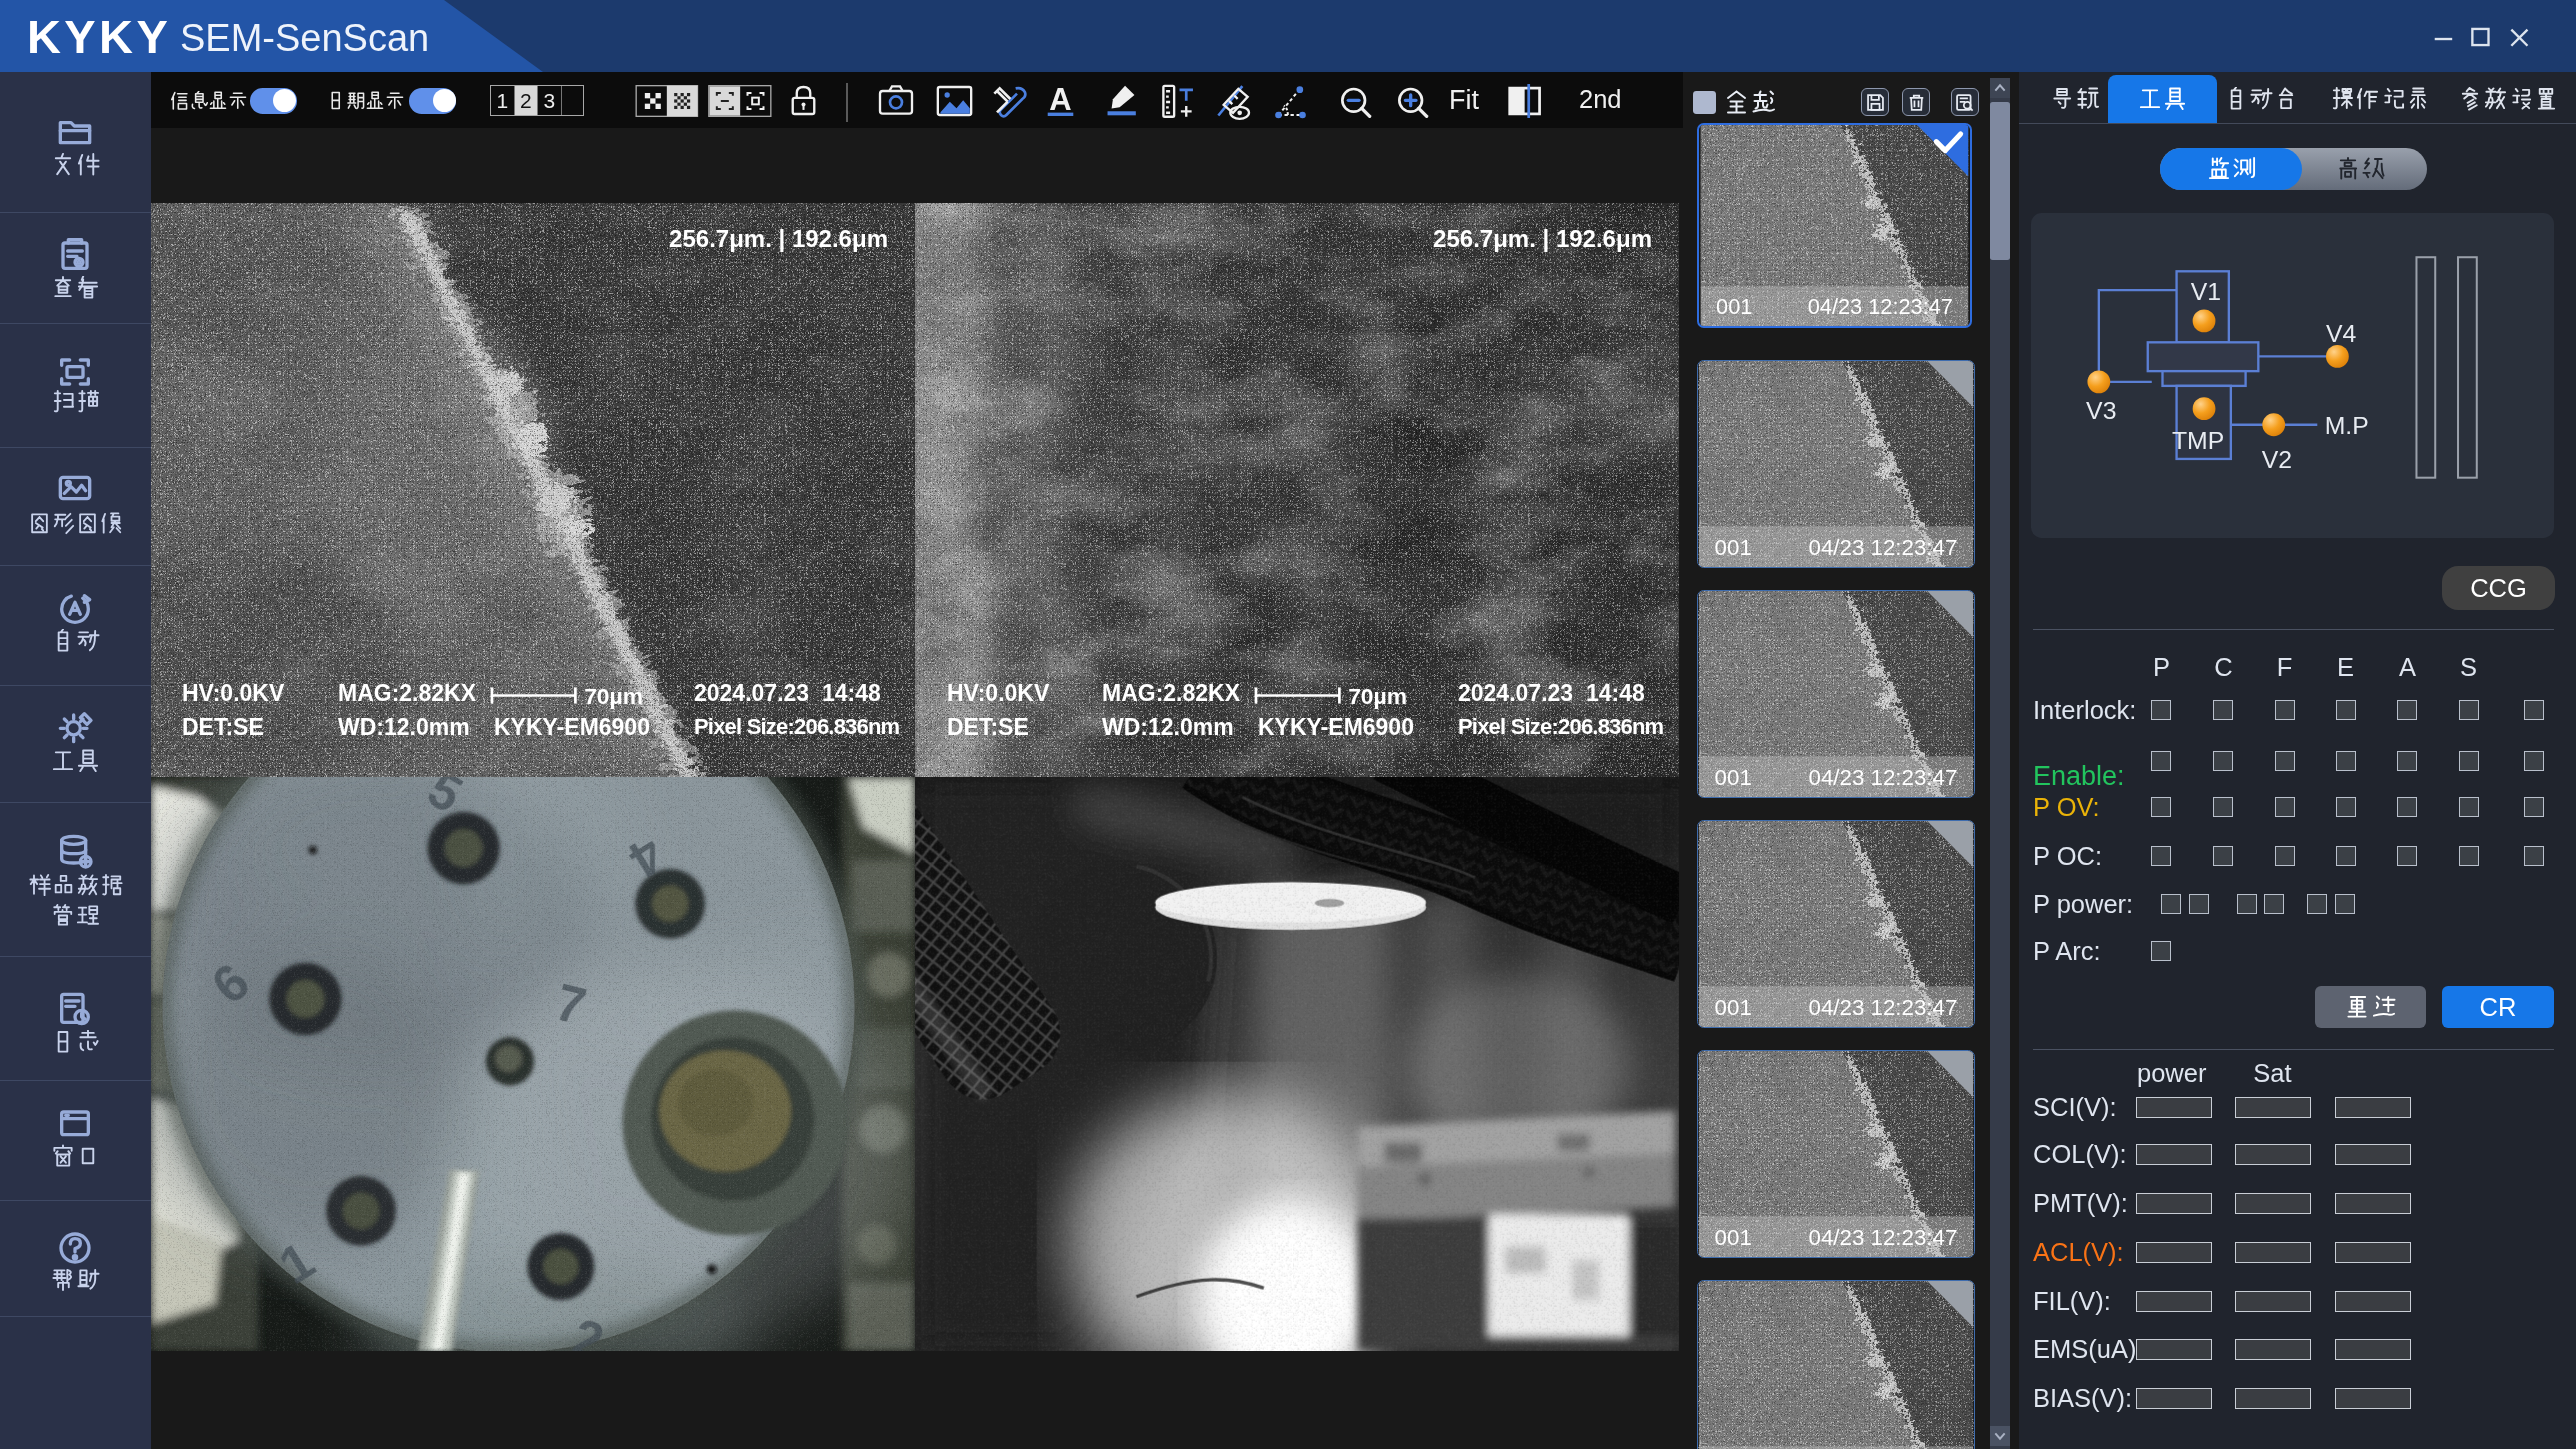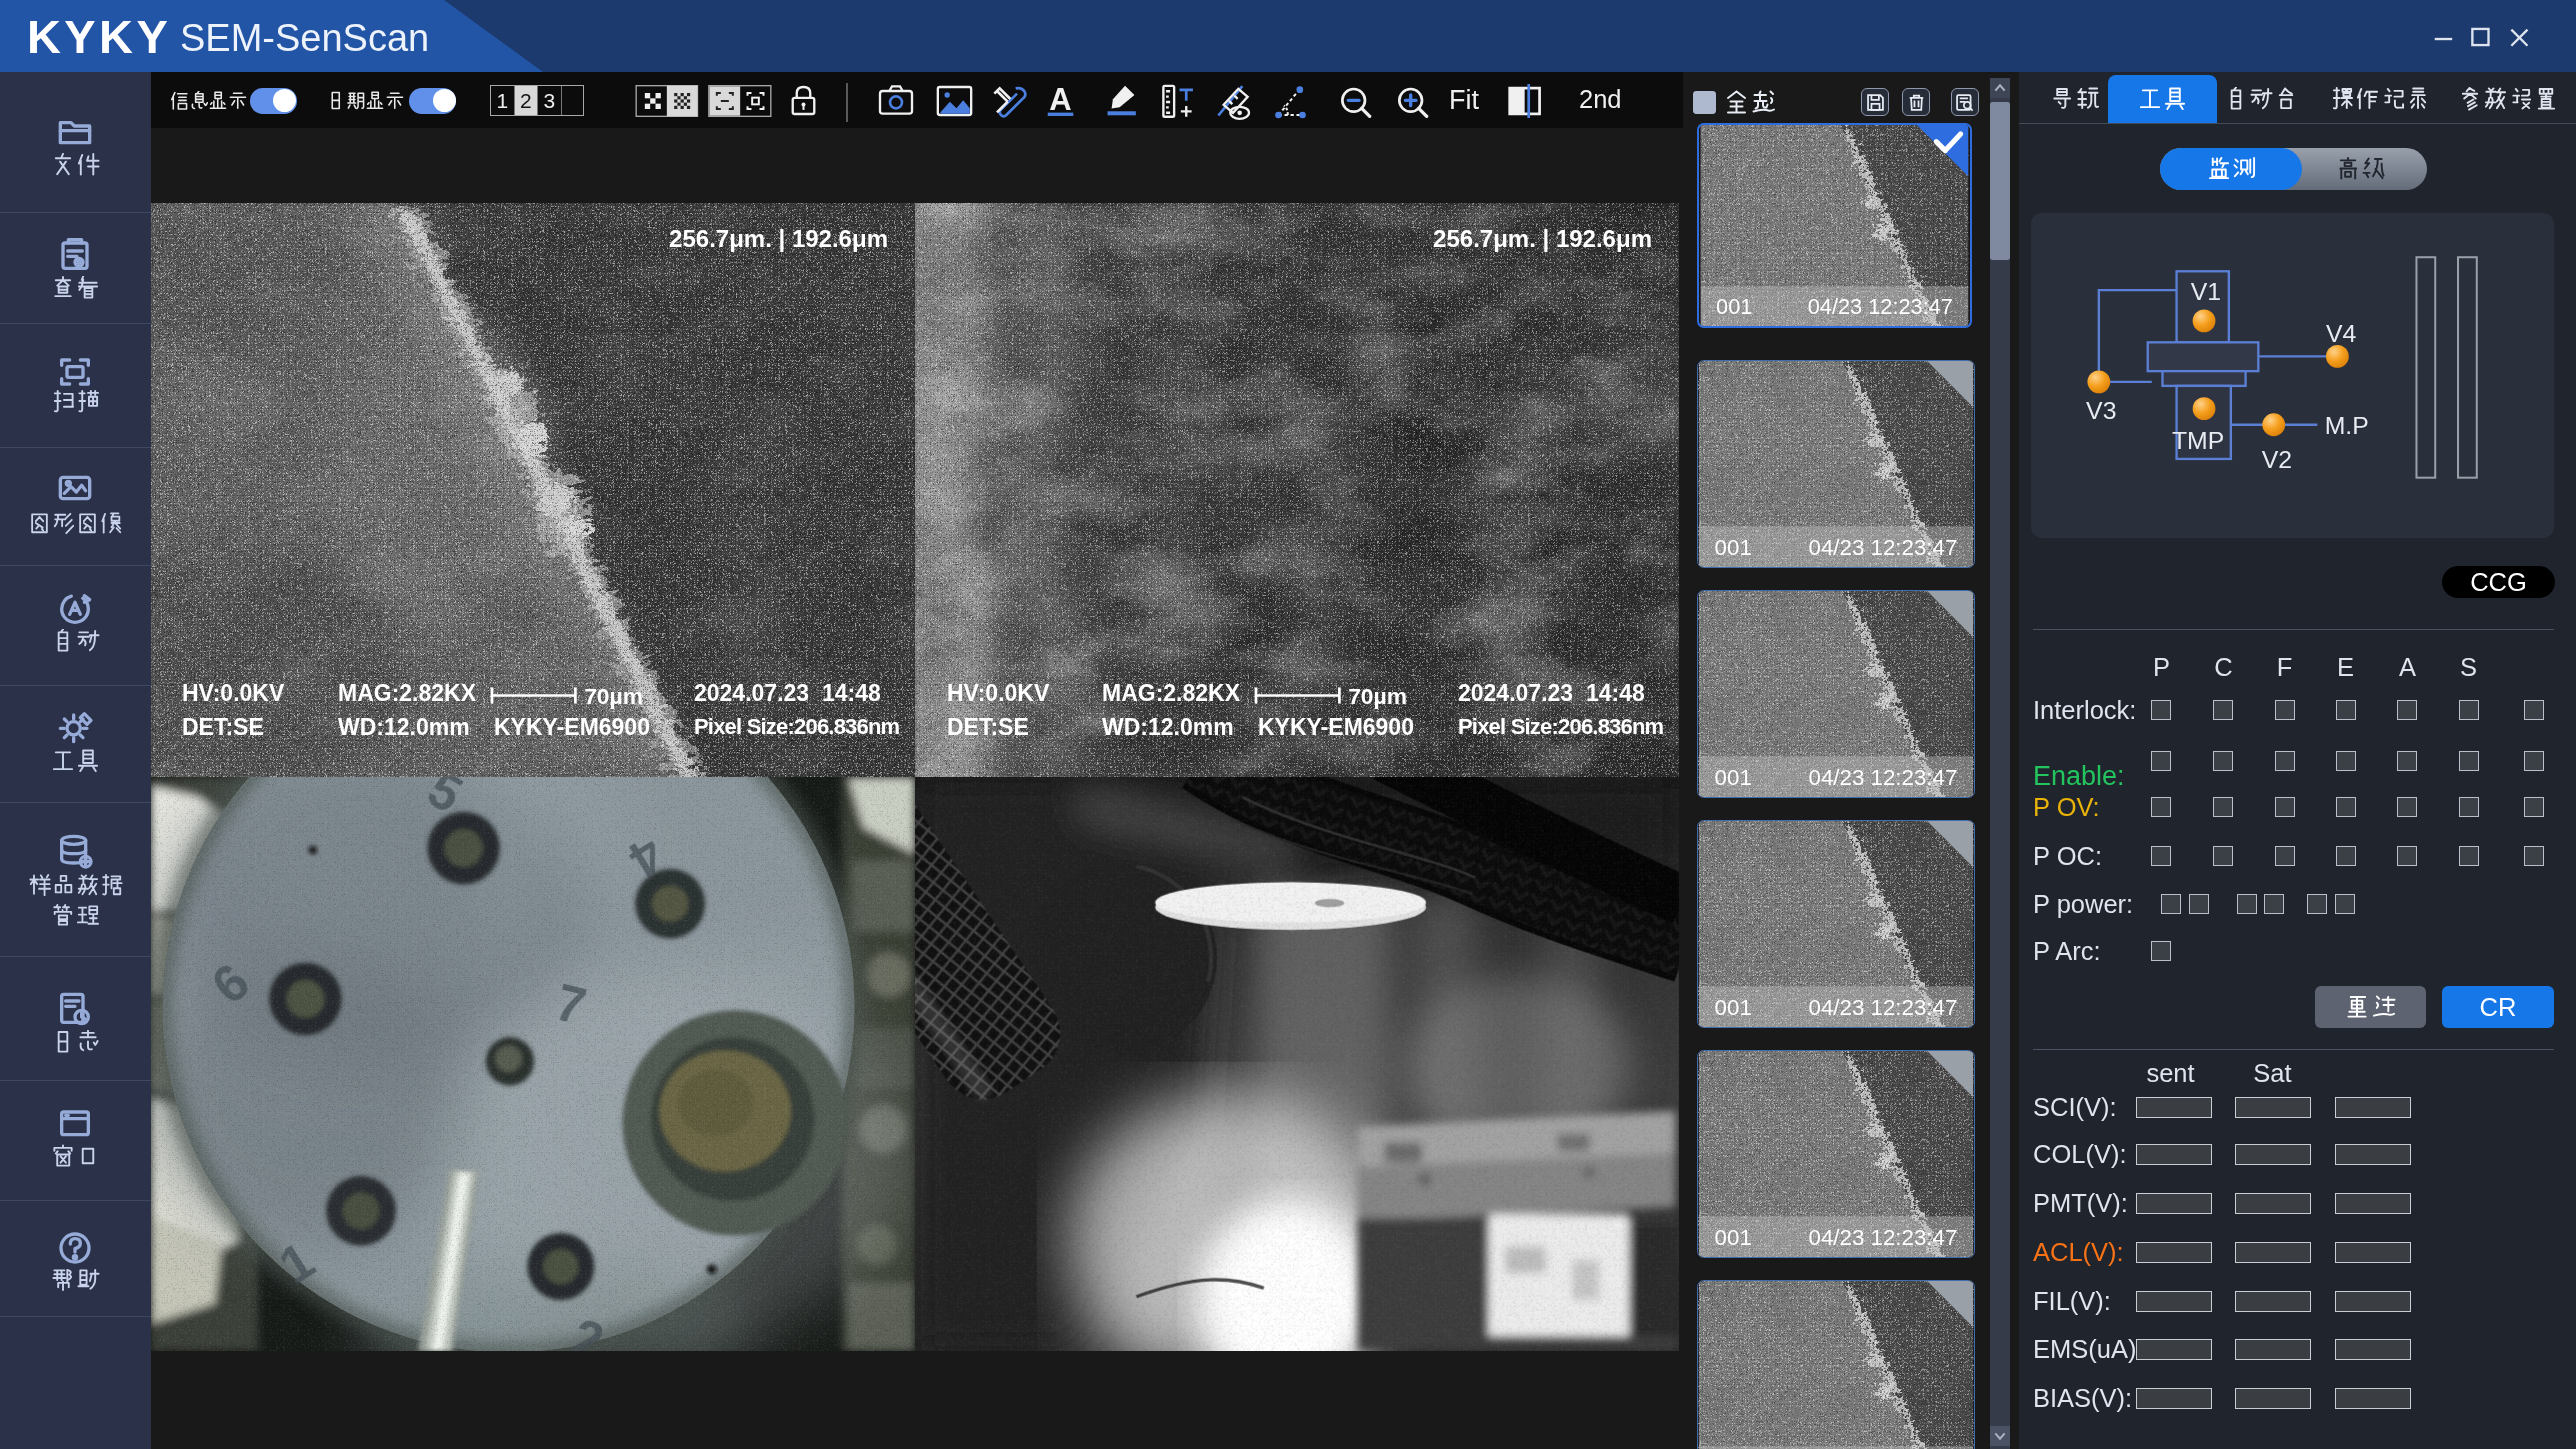--- a/index.html
+++ b/index.html
@@ -933,7 +933,7 @@
       <text x="438" y="330">M.P</text>
 </g>
 </svg>
-<div class="ab" style="left:2442px;top:566px;width:113px;height:32px;background:#000000;border-radius:16px;display:flex;align-items:center;justify-content:center;color:#fff;font-size:25.5px">CCG</div>
+<div class="ab" style="left:2442px;top:566px;width:113px;height:44px;background:#404040;border-radius:16px;display:flex;align-items:center;justify-content:center;color:#fff;font-size:25.5px">CCG</div>
 <div class="ab" style="left:2033px;top:629px;width:521px;height:1.3px;background:#4a5161"></div>
 <div class="ab" style="left:2148px;top:653px;width:27px;text-align:center;font-size:25.5px;color:#dfe5ef">P</div>
 <div class="ab" style="left:2210px;top:653px;width:27px;text-align:center;font-size:25.5px;color:#dfe5ef">C</div>

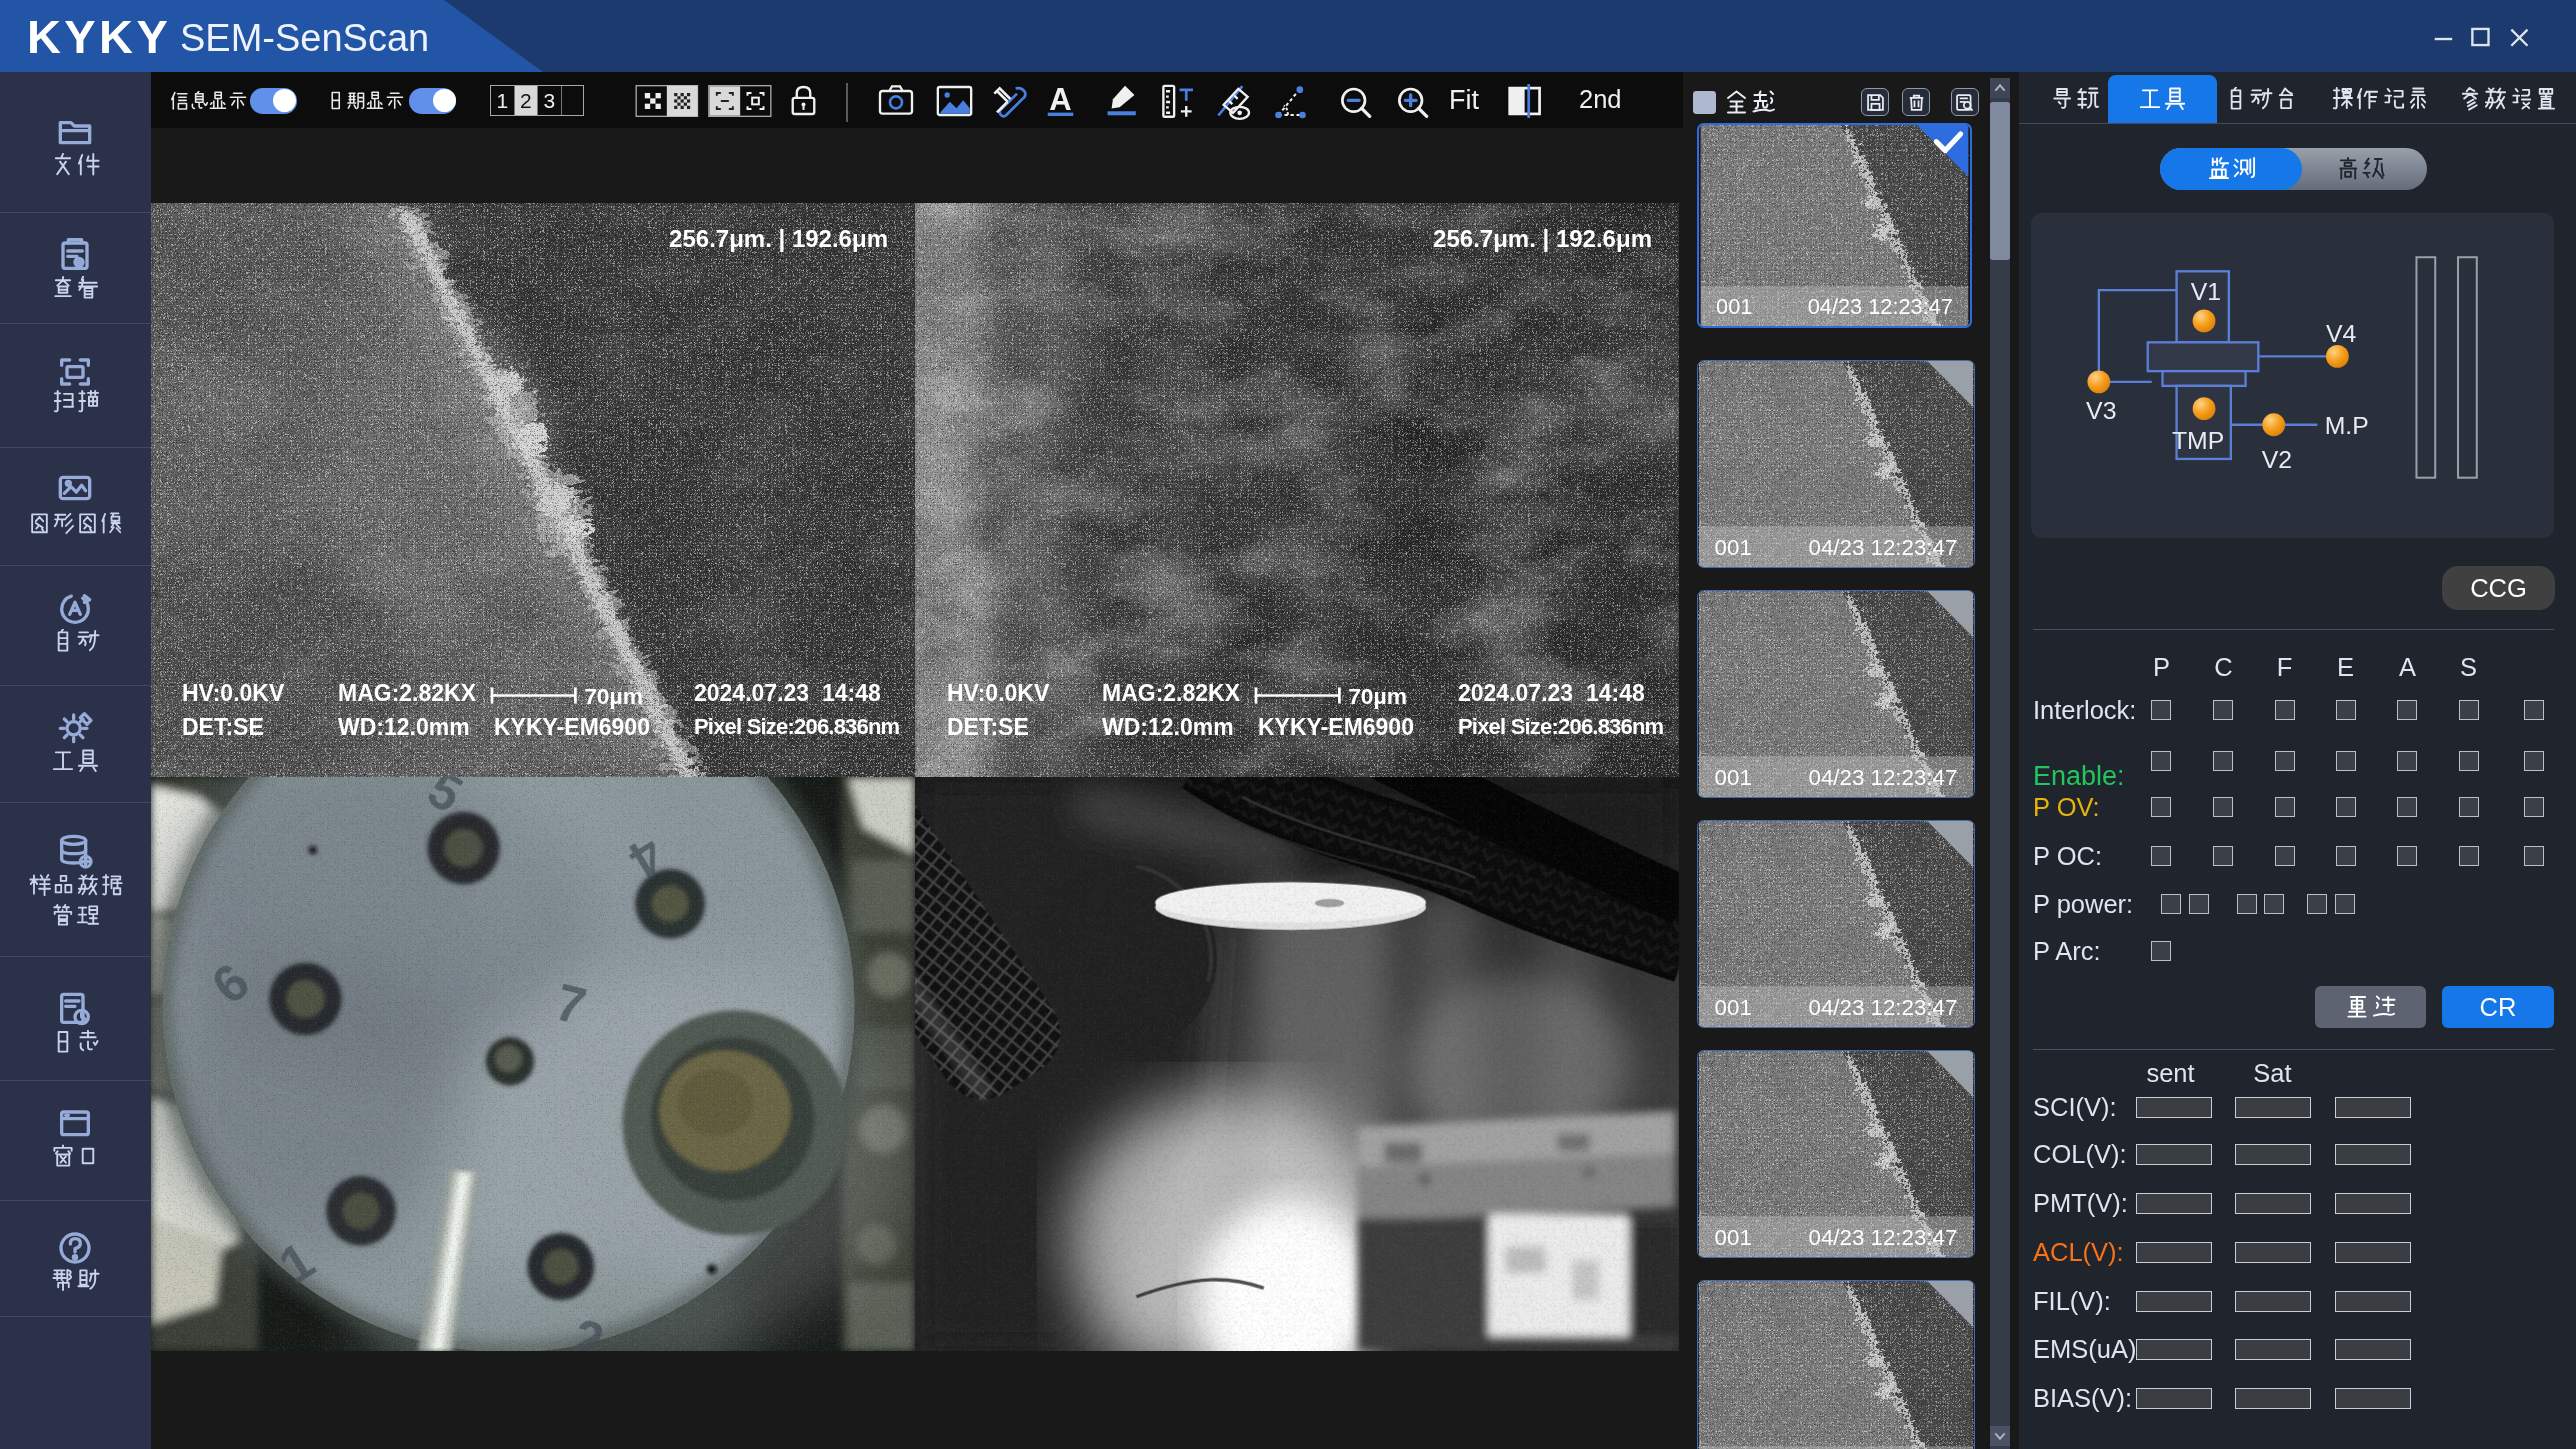--- a/index.html
+++ b/index.html
@@ -994,7 +994,7 @@
   </div>
 <div class="ab" style="left:2442px;top:986px;width:112px;height:42px;background:#1677e8;border-radius:6px;display:flex;align-items:center;justify-content:center;color:#fff;font-size:25.5px">CR</div>
 <div class="ab" style="left:2033px;top:1049px;width:521px;height:1.3px;background:#4a5161"></div>
-<div class="ab" style="left:2137px;top:1059px;width:67px;text-align:center;font-size:25.5px;color:#dfe5ef">sent</div>
+<div class="ab" style="left:2137px;top:1059px;width:67px;text-align:center;font-size:25.5px;color:#dfe5ef">power</div>
 <div class="ab" style="left:2239px;top:1059px;width:67px;text-align:center;font-size:25.5px;color:#dfe5ef">Sat</div>
 <div class="ab" style="left:2033px;top:1093px;font-size:25.5px;color:#dfe5ef">SCI(V):</div>
 <div class="ab" style="left:2136px;top:1097px;width:76px;height:21px;background:#3a3d42;border:1.3px solid #c9ced6"></div>

